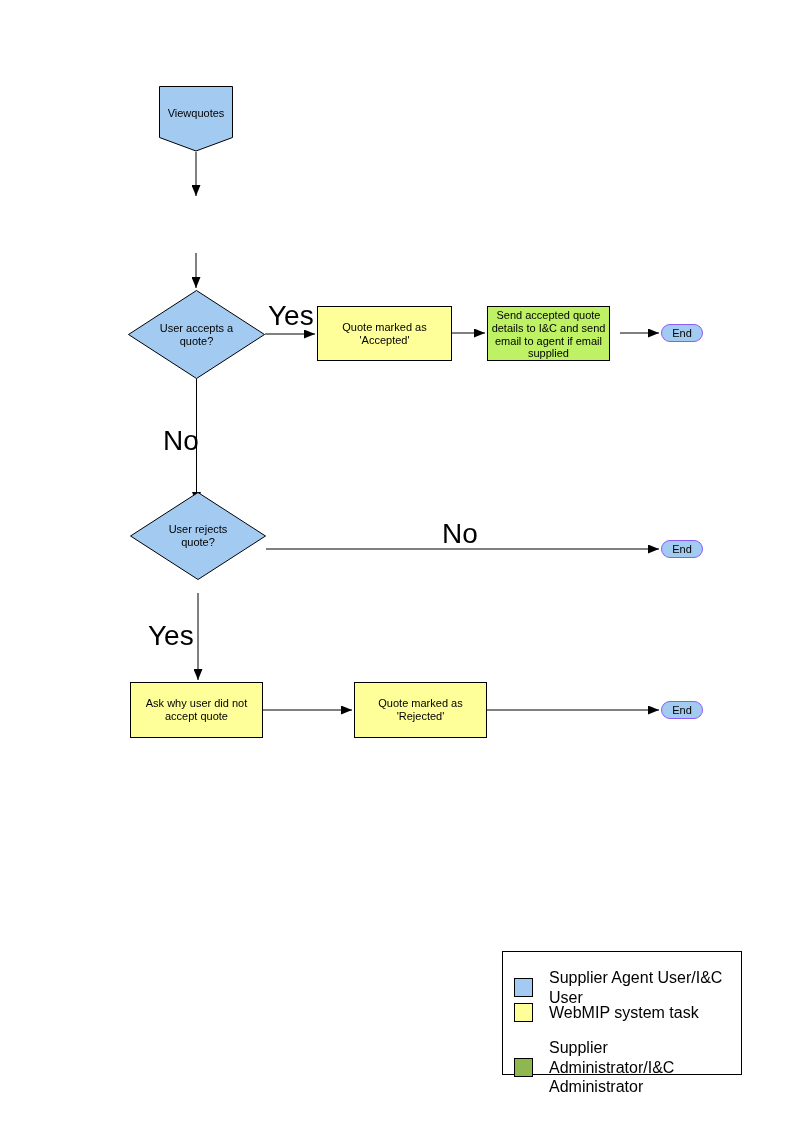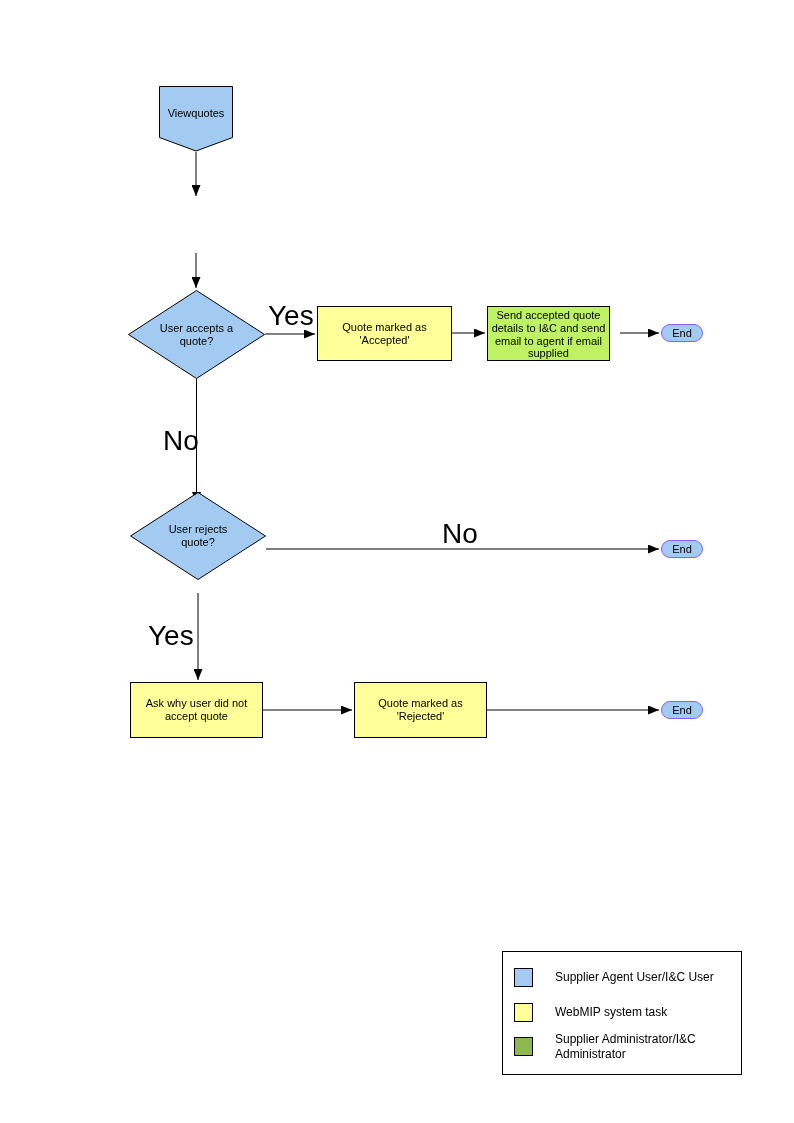--- a/index.html
+++ b/index.html
@@ -60,8 +60,8 @@
     flex: 0 0 auto;
   }
   .legend-label {
-    margin-left: 22px;
-    font-size: 12px;
+    margin-left: 16px;
+    font-size: 16px;
     line-height: 1.22;
     width: 182px;
   }

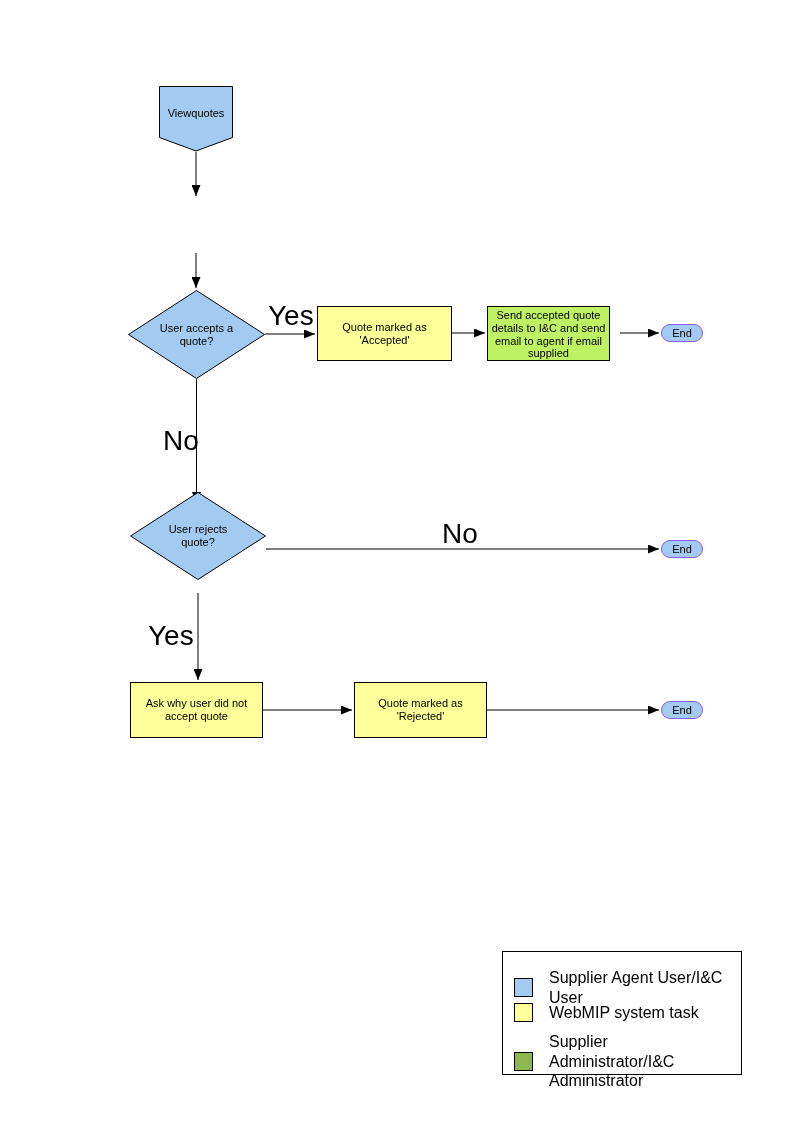--- a/index.html
+++ b/index.html
@@ -155,7 +155,7 @@
       <span class="legend-swatch" style="background-color: rgb(255, 255, 153);"></span>
       <span class="legend-label">WebMIP system task</span>
     </div>
-    <div class="legend-row" style="top:80px;">
+    <div class="legend-row" style="top:86px;">
       <span class="legend-swatch" style="background-color: rgb(143, 183, 80);"></span>
       <span class="legend-label">Supplier Administrator/I&amp;C Administrator</span>
     </div>

